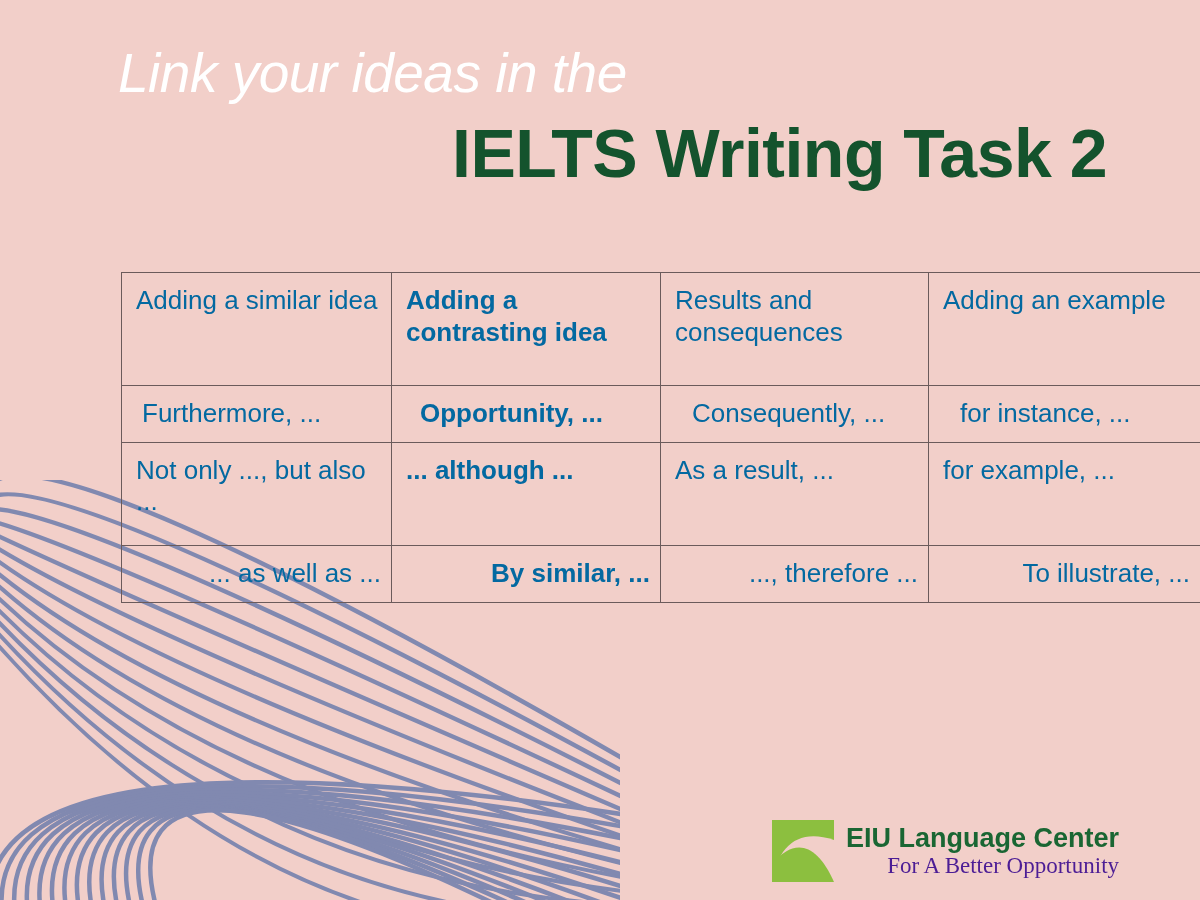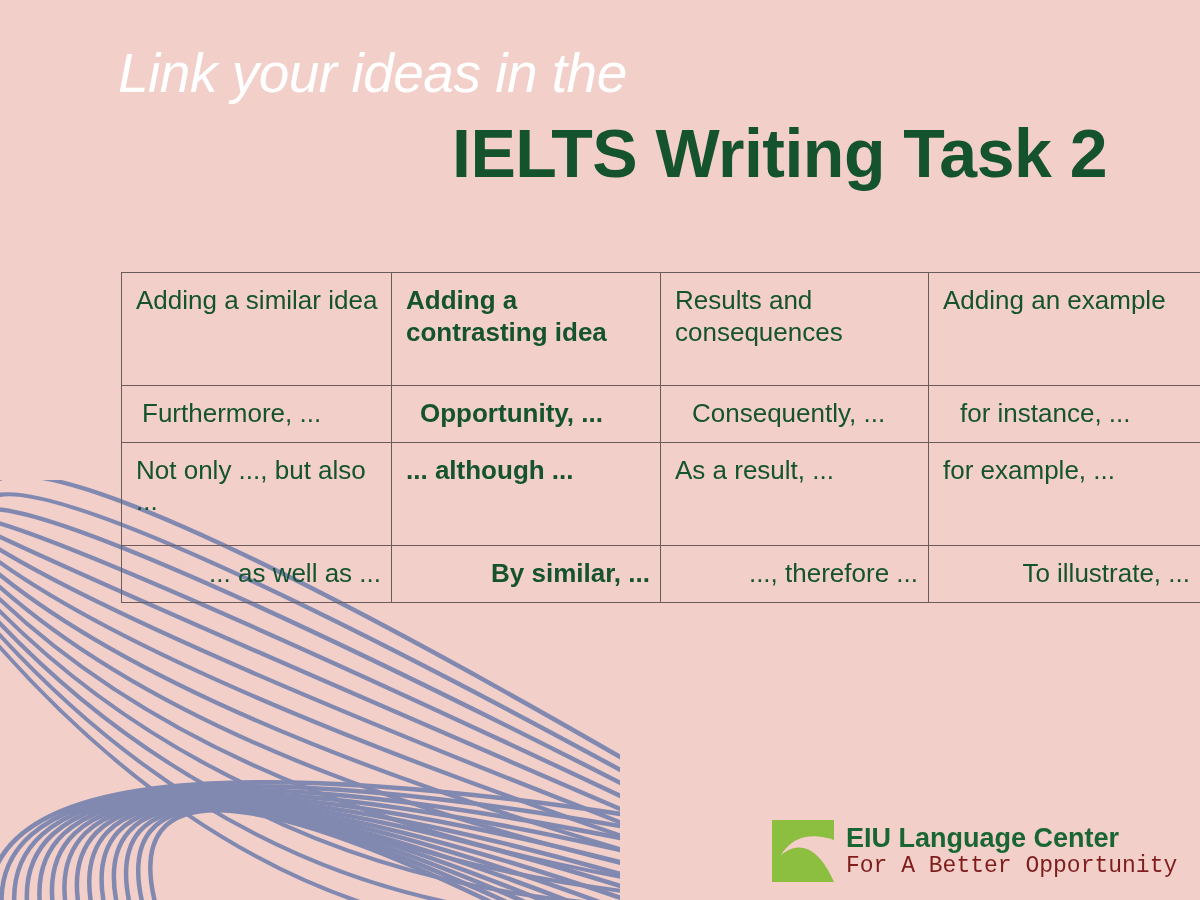--- a/index.html
+++ b/index.html
@@ -70,7 +70,7 @@
   }
   #linkers-table td {
     border: 1.5px solid #6b5b5b;
-    color: #14532d;
+    color: #0369a1;
     font-family: "Liberation Sans Narrow", "Liberation Sans", sans-serif;
     font-size: 26px;
     line-height: 1.22;

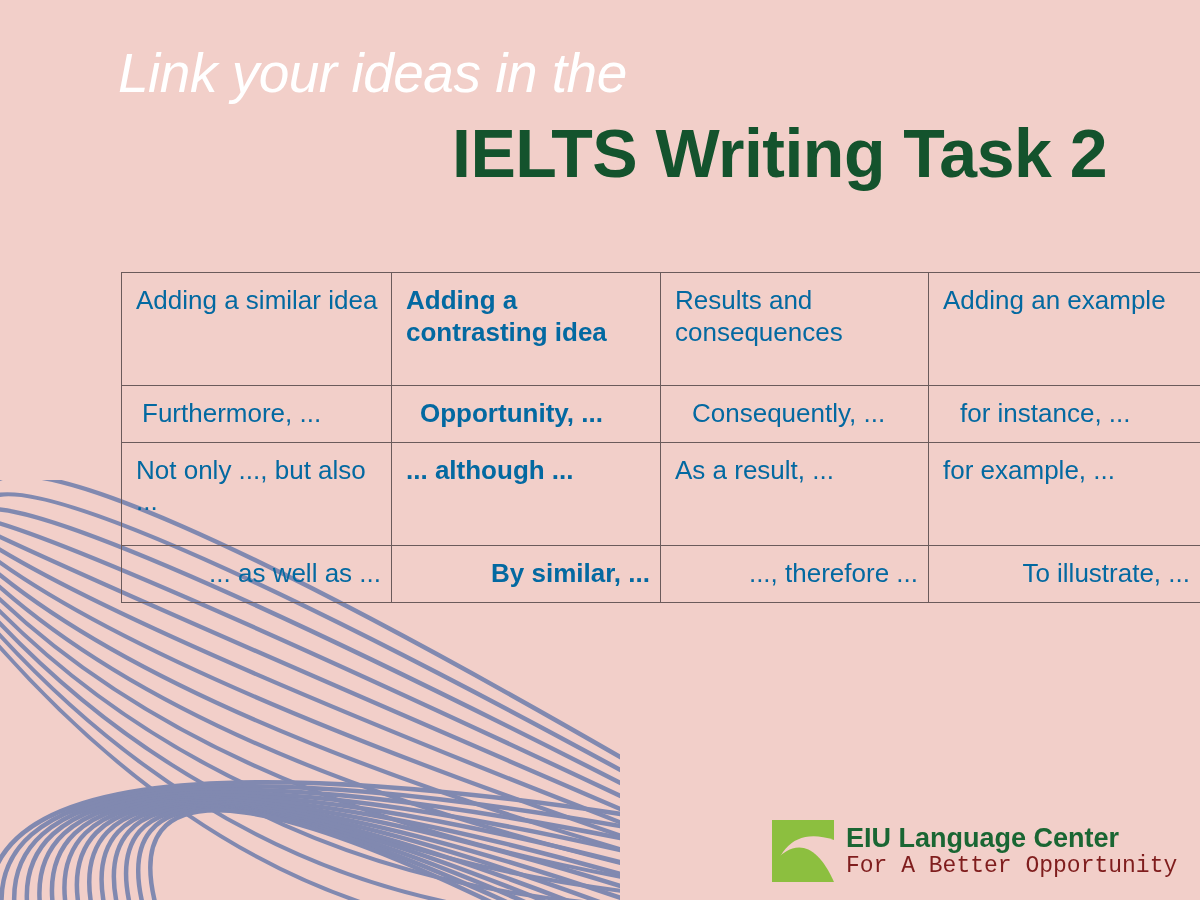--- a/index.html
+++ b/index.html
@@ -104,6 +104,7 @@
     display: flex;
     align-items: center;
     gap: 12px;
+    text-align: right;
   }
   #logo-mark {
     width: 62px;

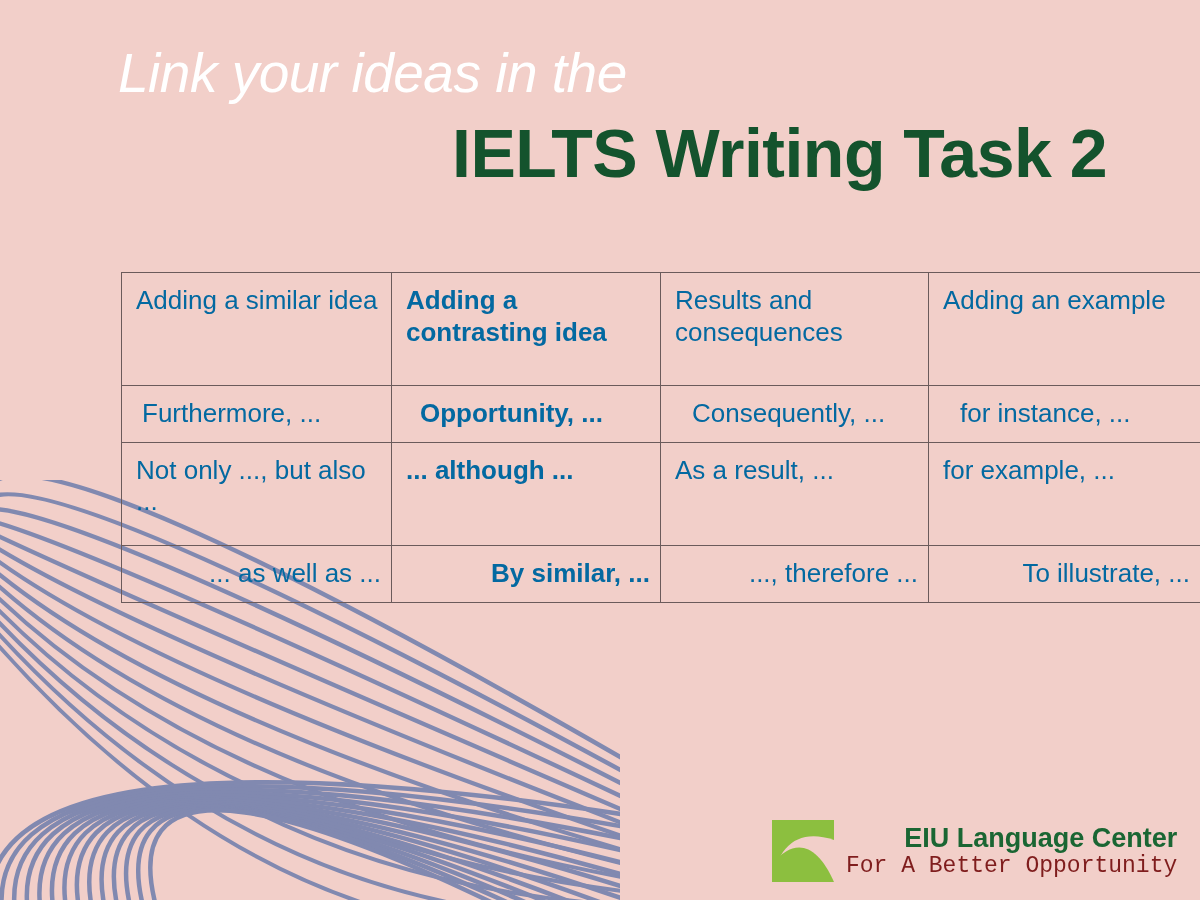--- a/index.html
+++ b/index.html
@@ -125,10 +125,10 @@
     white-space: nowrap;
   }
   .logo-tagline {
-    font-family: Liberation Mono, monospace;
+    font-family: Liberation Serif, serif;
     font-weight: 400;
     font-size: 23px;
-    color: #7f1d1d;
+    color: #4c1d95;
     line-height: 1.15;
     white-space: nowrap;
   }

